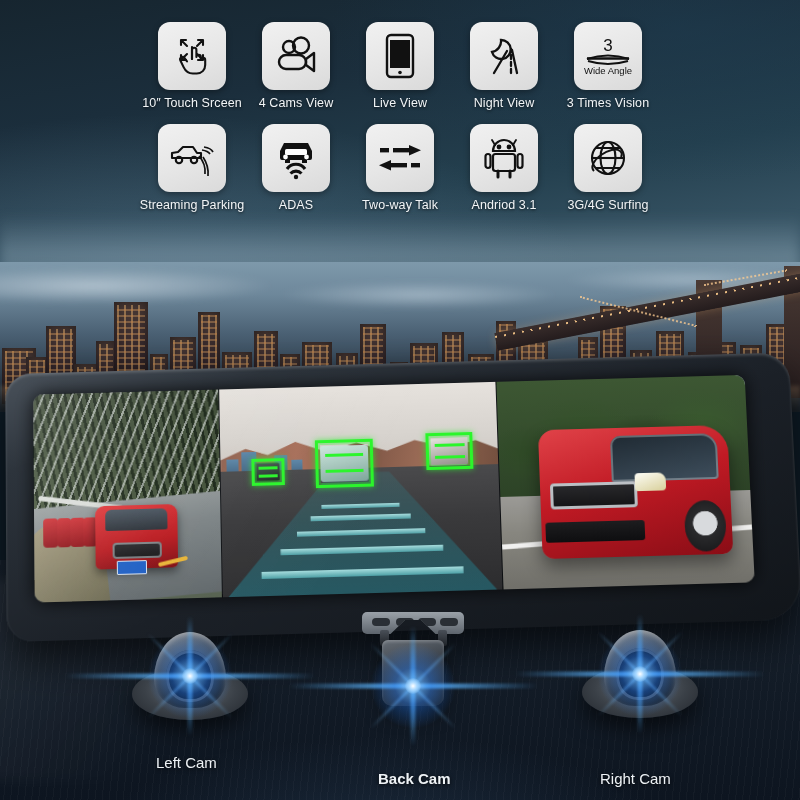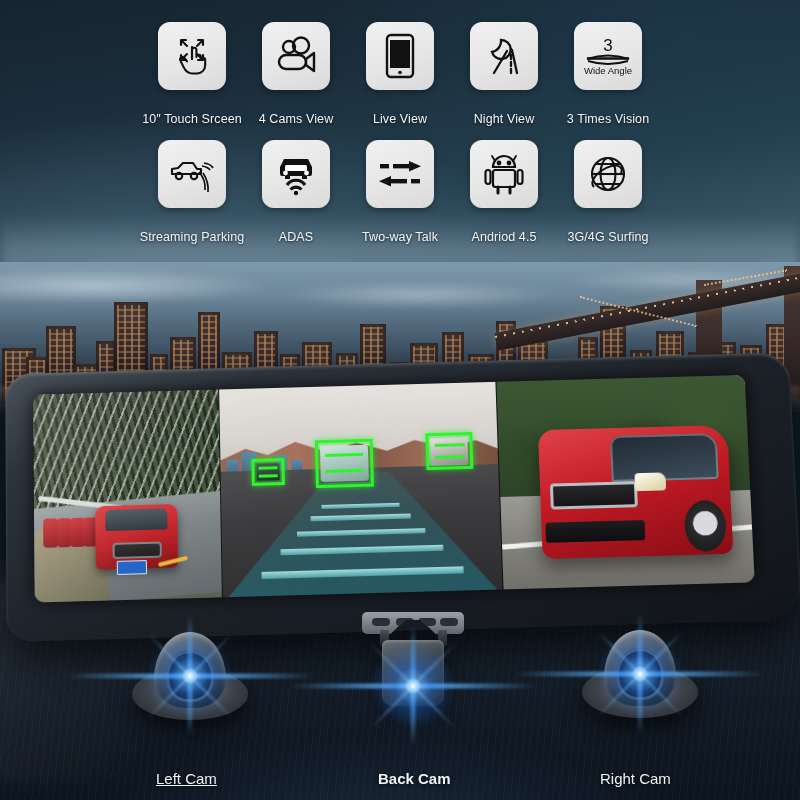--- a/index.html
+++ b/index.html
@@ -289,7 +289,7 @@
   }
   .tile svg { display: block; }
   .flabel {
-    margin-top: 22px; color: #f2f5f7; font-size: 12.5px; white-space: nowrap;
+    margin-top: 6px; color: #f2f5f7; font-size: 12.5px; white-space: nowrap;
     text-shadow: 0 1px 3px rgba(0,0,0,0.7); letter-spacing: .1px;
   }
 

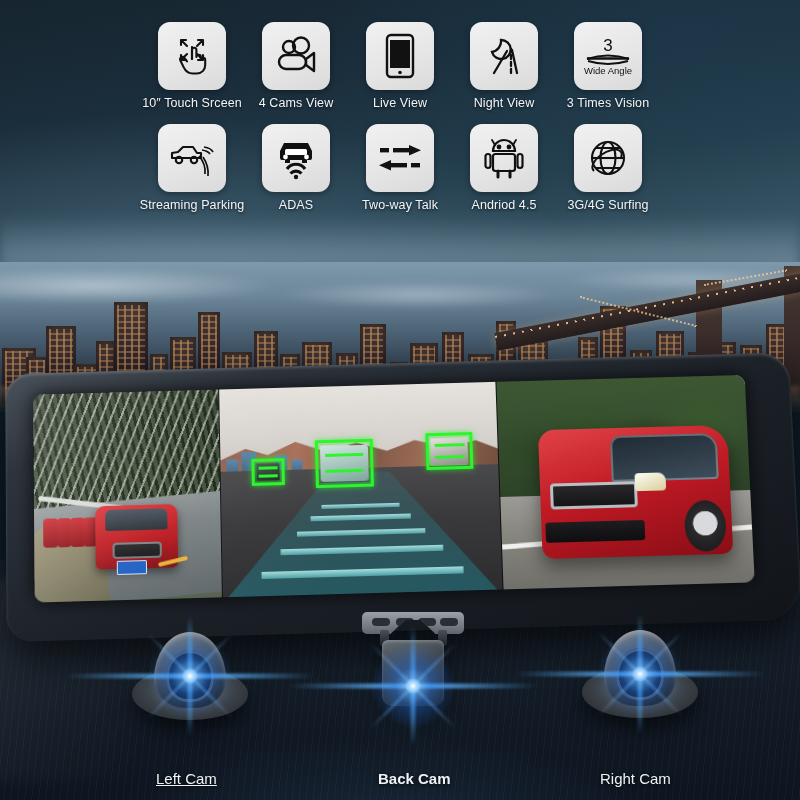--- a/index.html
+++ b/index.html
@@ -632,7 +632,7 @@
             <path d="M16 36 v6 M28 36 v6" stroke-width="3"></path>
           </svg>
         </div>
-        <div class="flabel">Andriod 4.5</div>
+        <div class="flabel">Andriod 3.1</div>
       </div>
 
       <div class="feat">

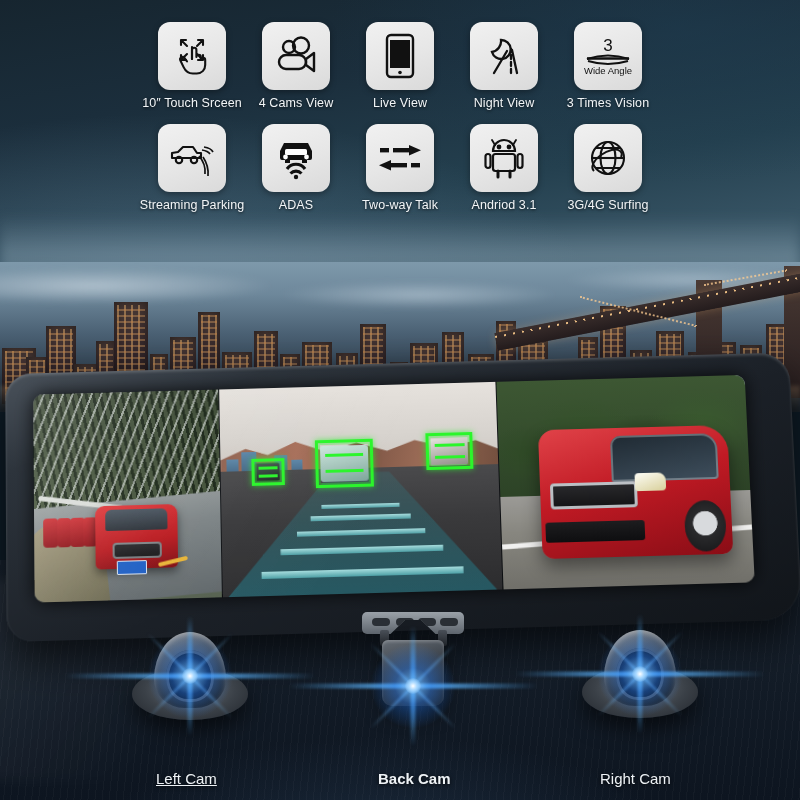--- a/index.html
+++ b/index.html
@@ -667,7 +667,7 @@
             <div class="core"></div>
         </div>
       </div>
-      <div class="camlabel" style="left:24px; top:140px;text-decoration:underline;">Left Cam</div>
+      <div class="camlabel" style="left:24px; top:124px;">Left Cam</div>
     </div>
 
     <div class="cam" style="left:358px; top:12px;font-weight:bold;">

